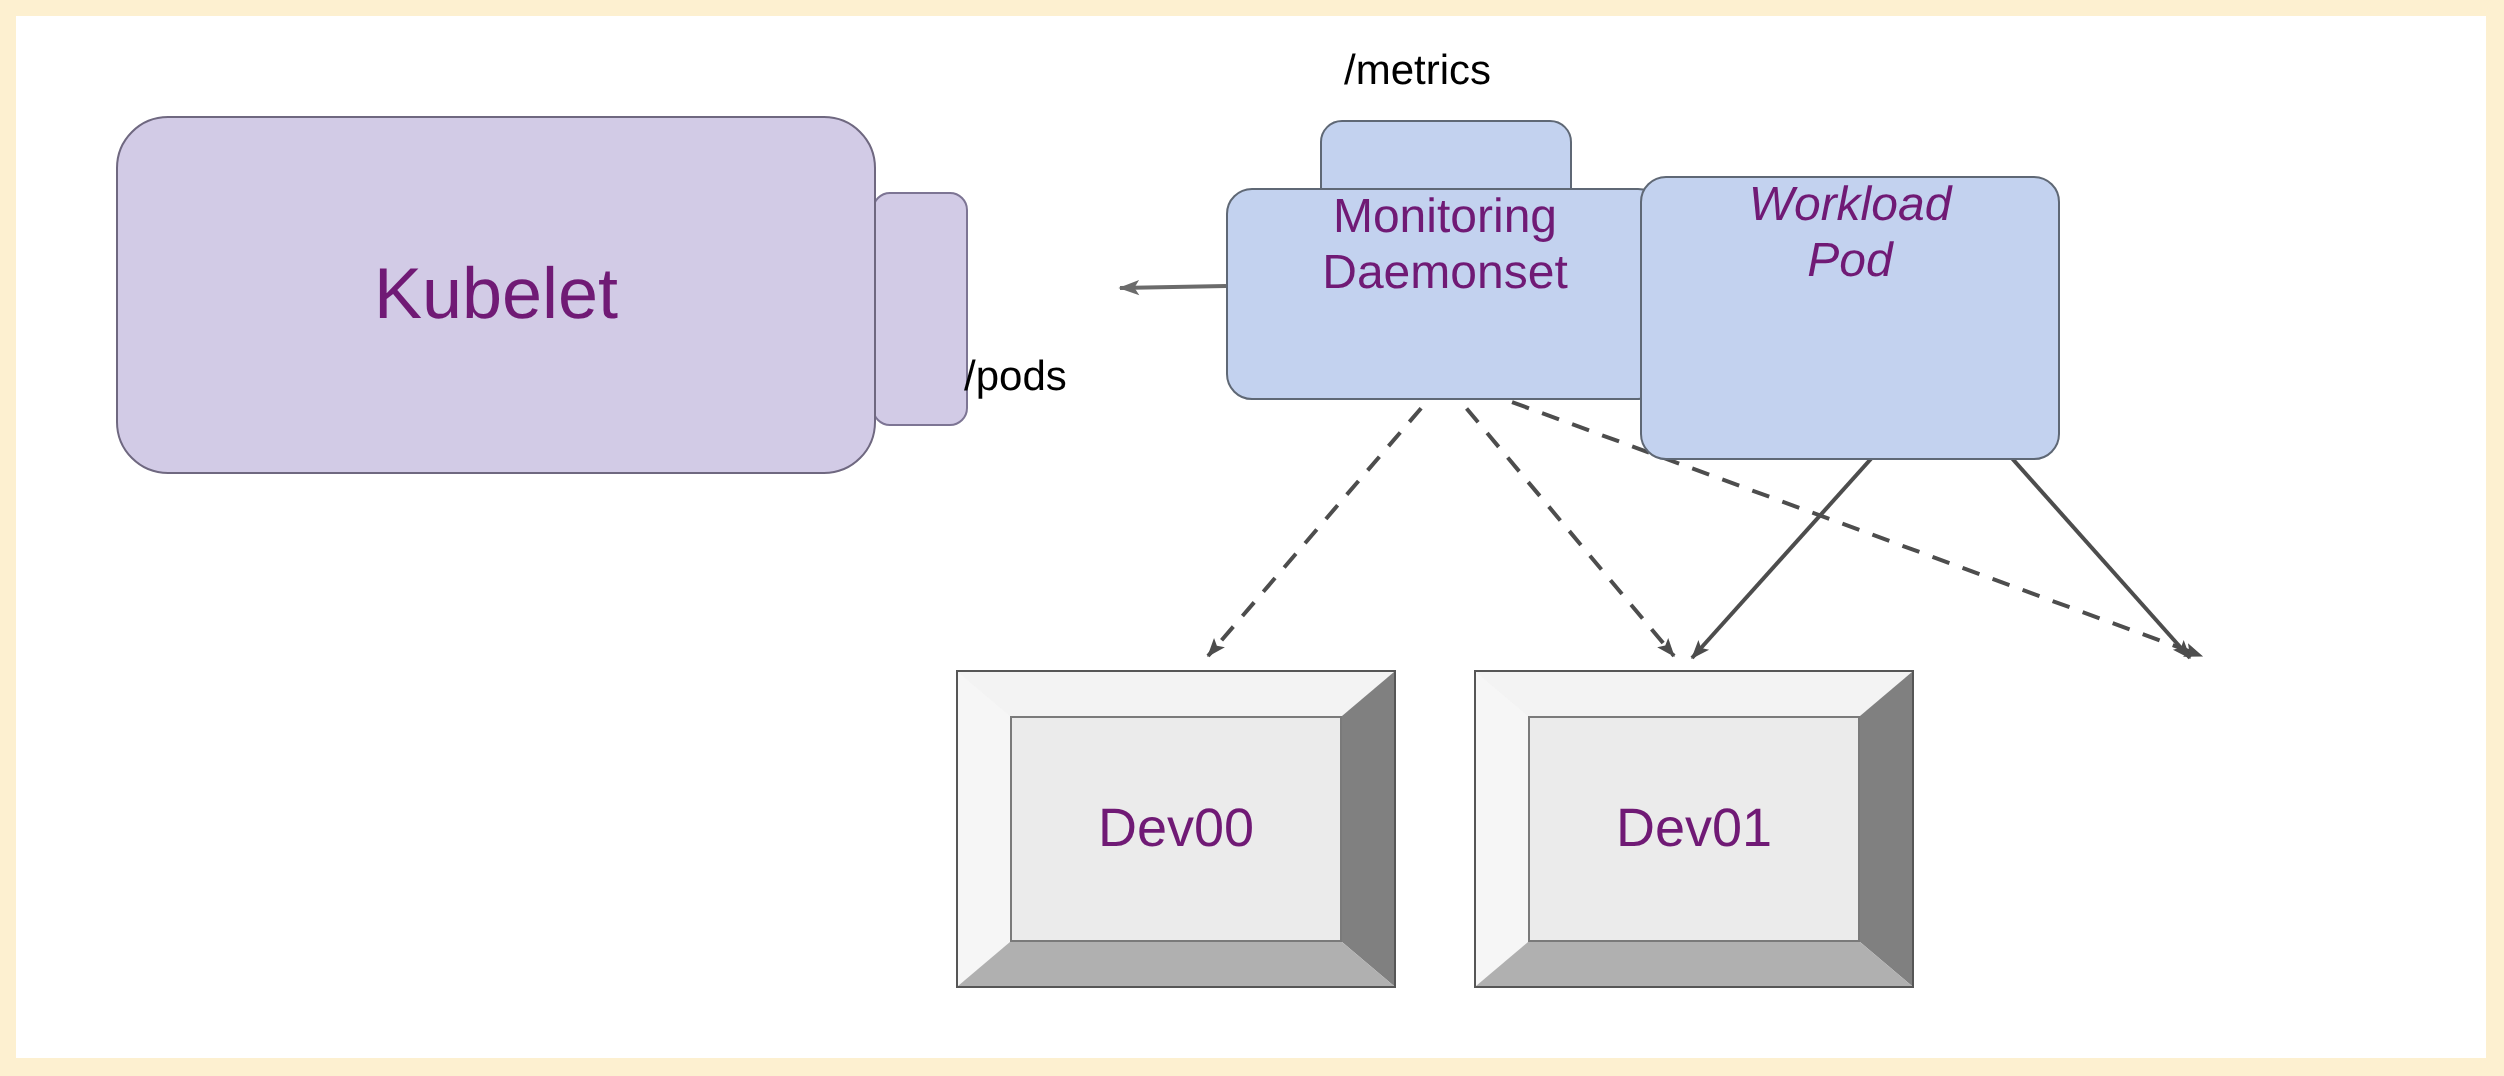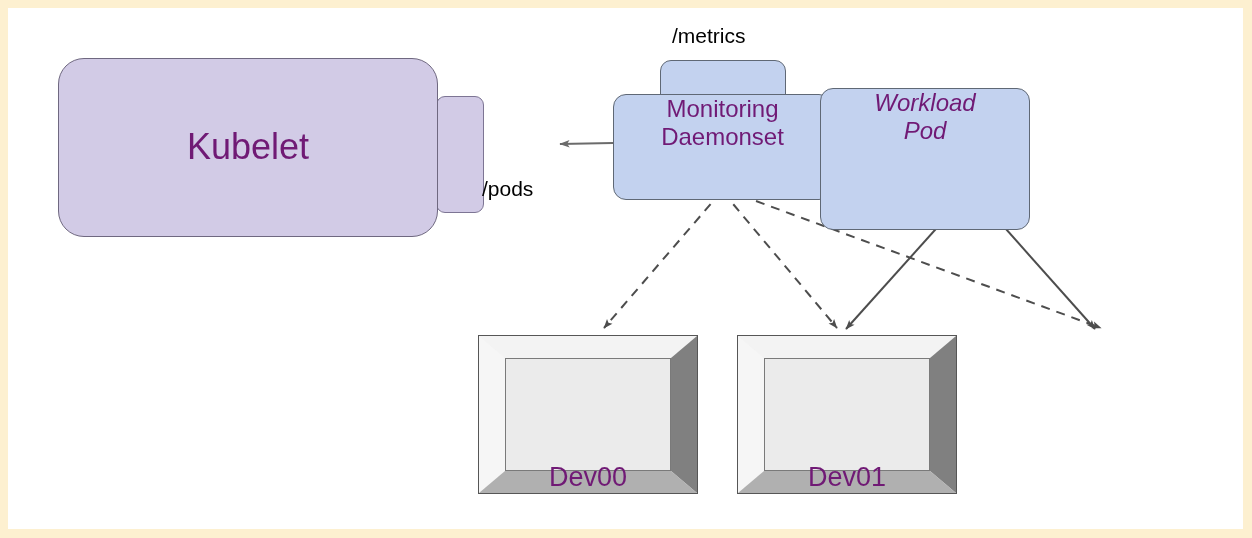--- a/index.html
+++ b/index.html
@@ -203,7 +203,7 @@
     position: absolute;
     inset: 0;
     display: flex;
-    align-items: flex-end;
+    align-items: center;
     justify-content: center;
     z-index: 2;
   }

